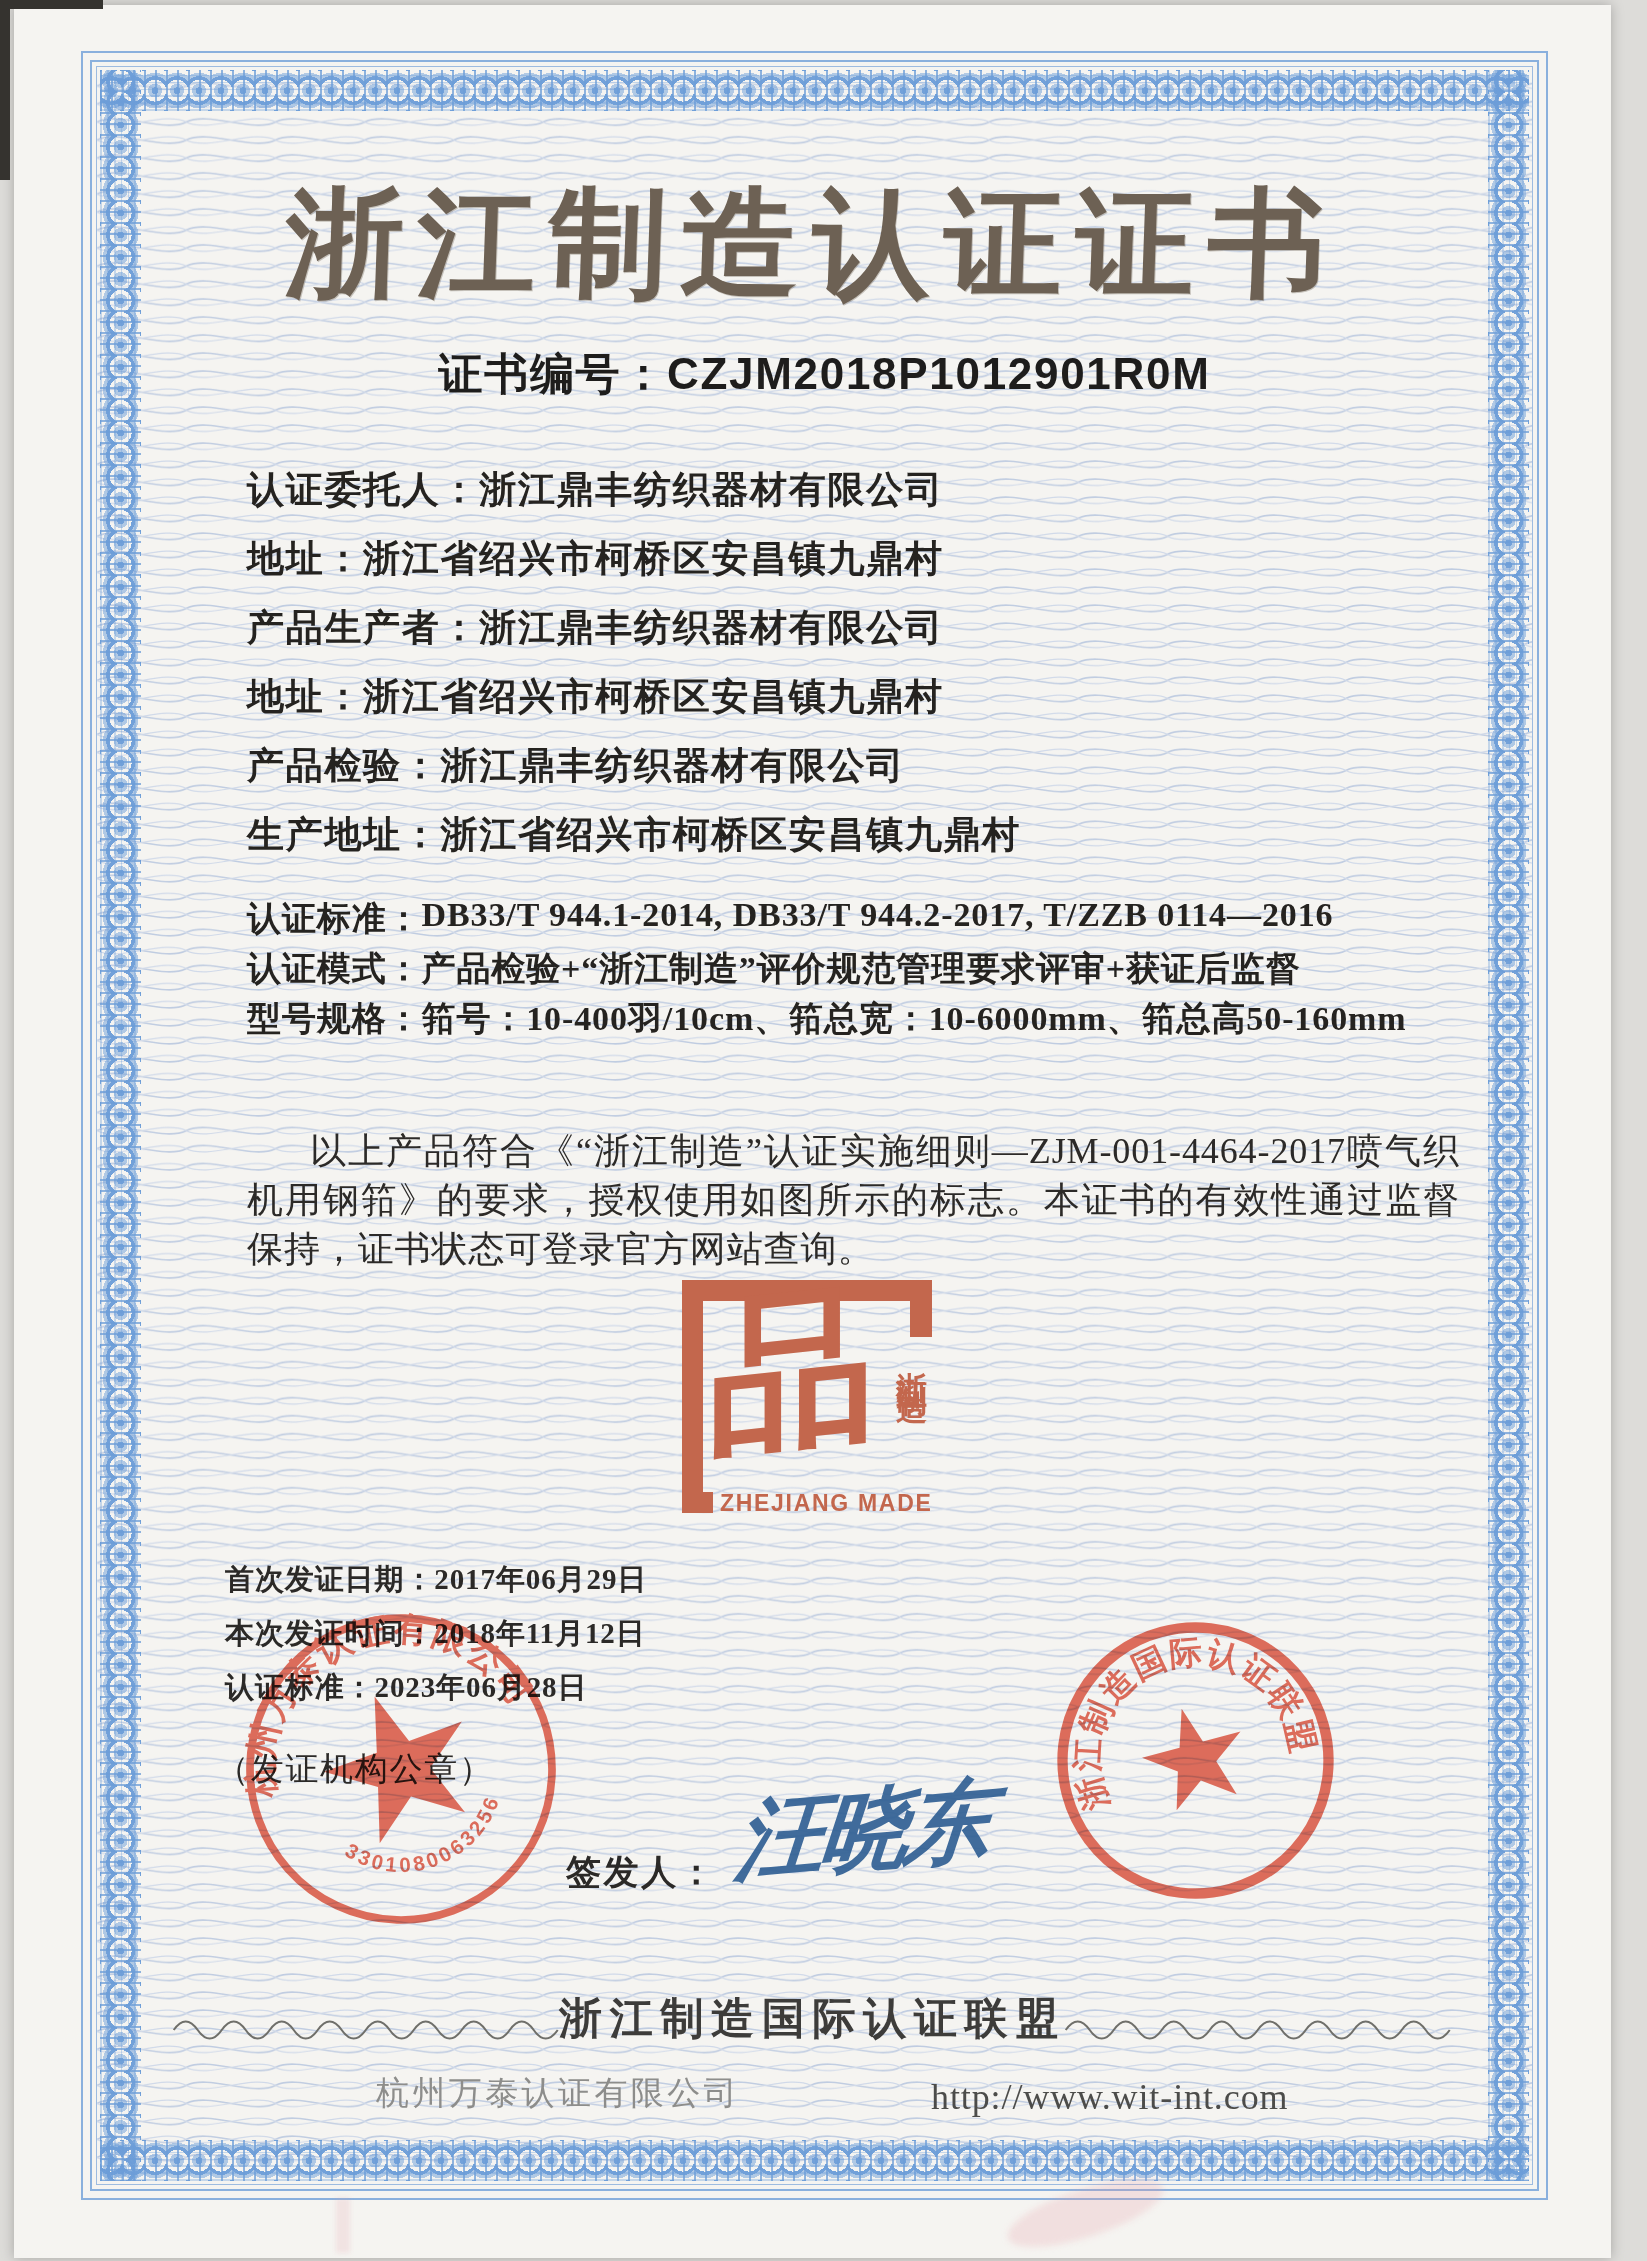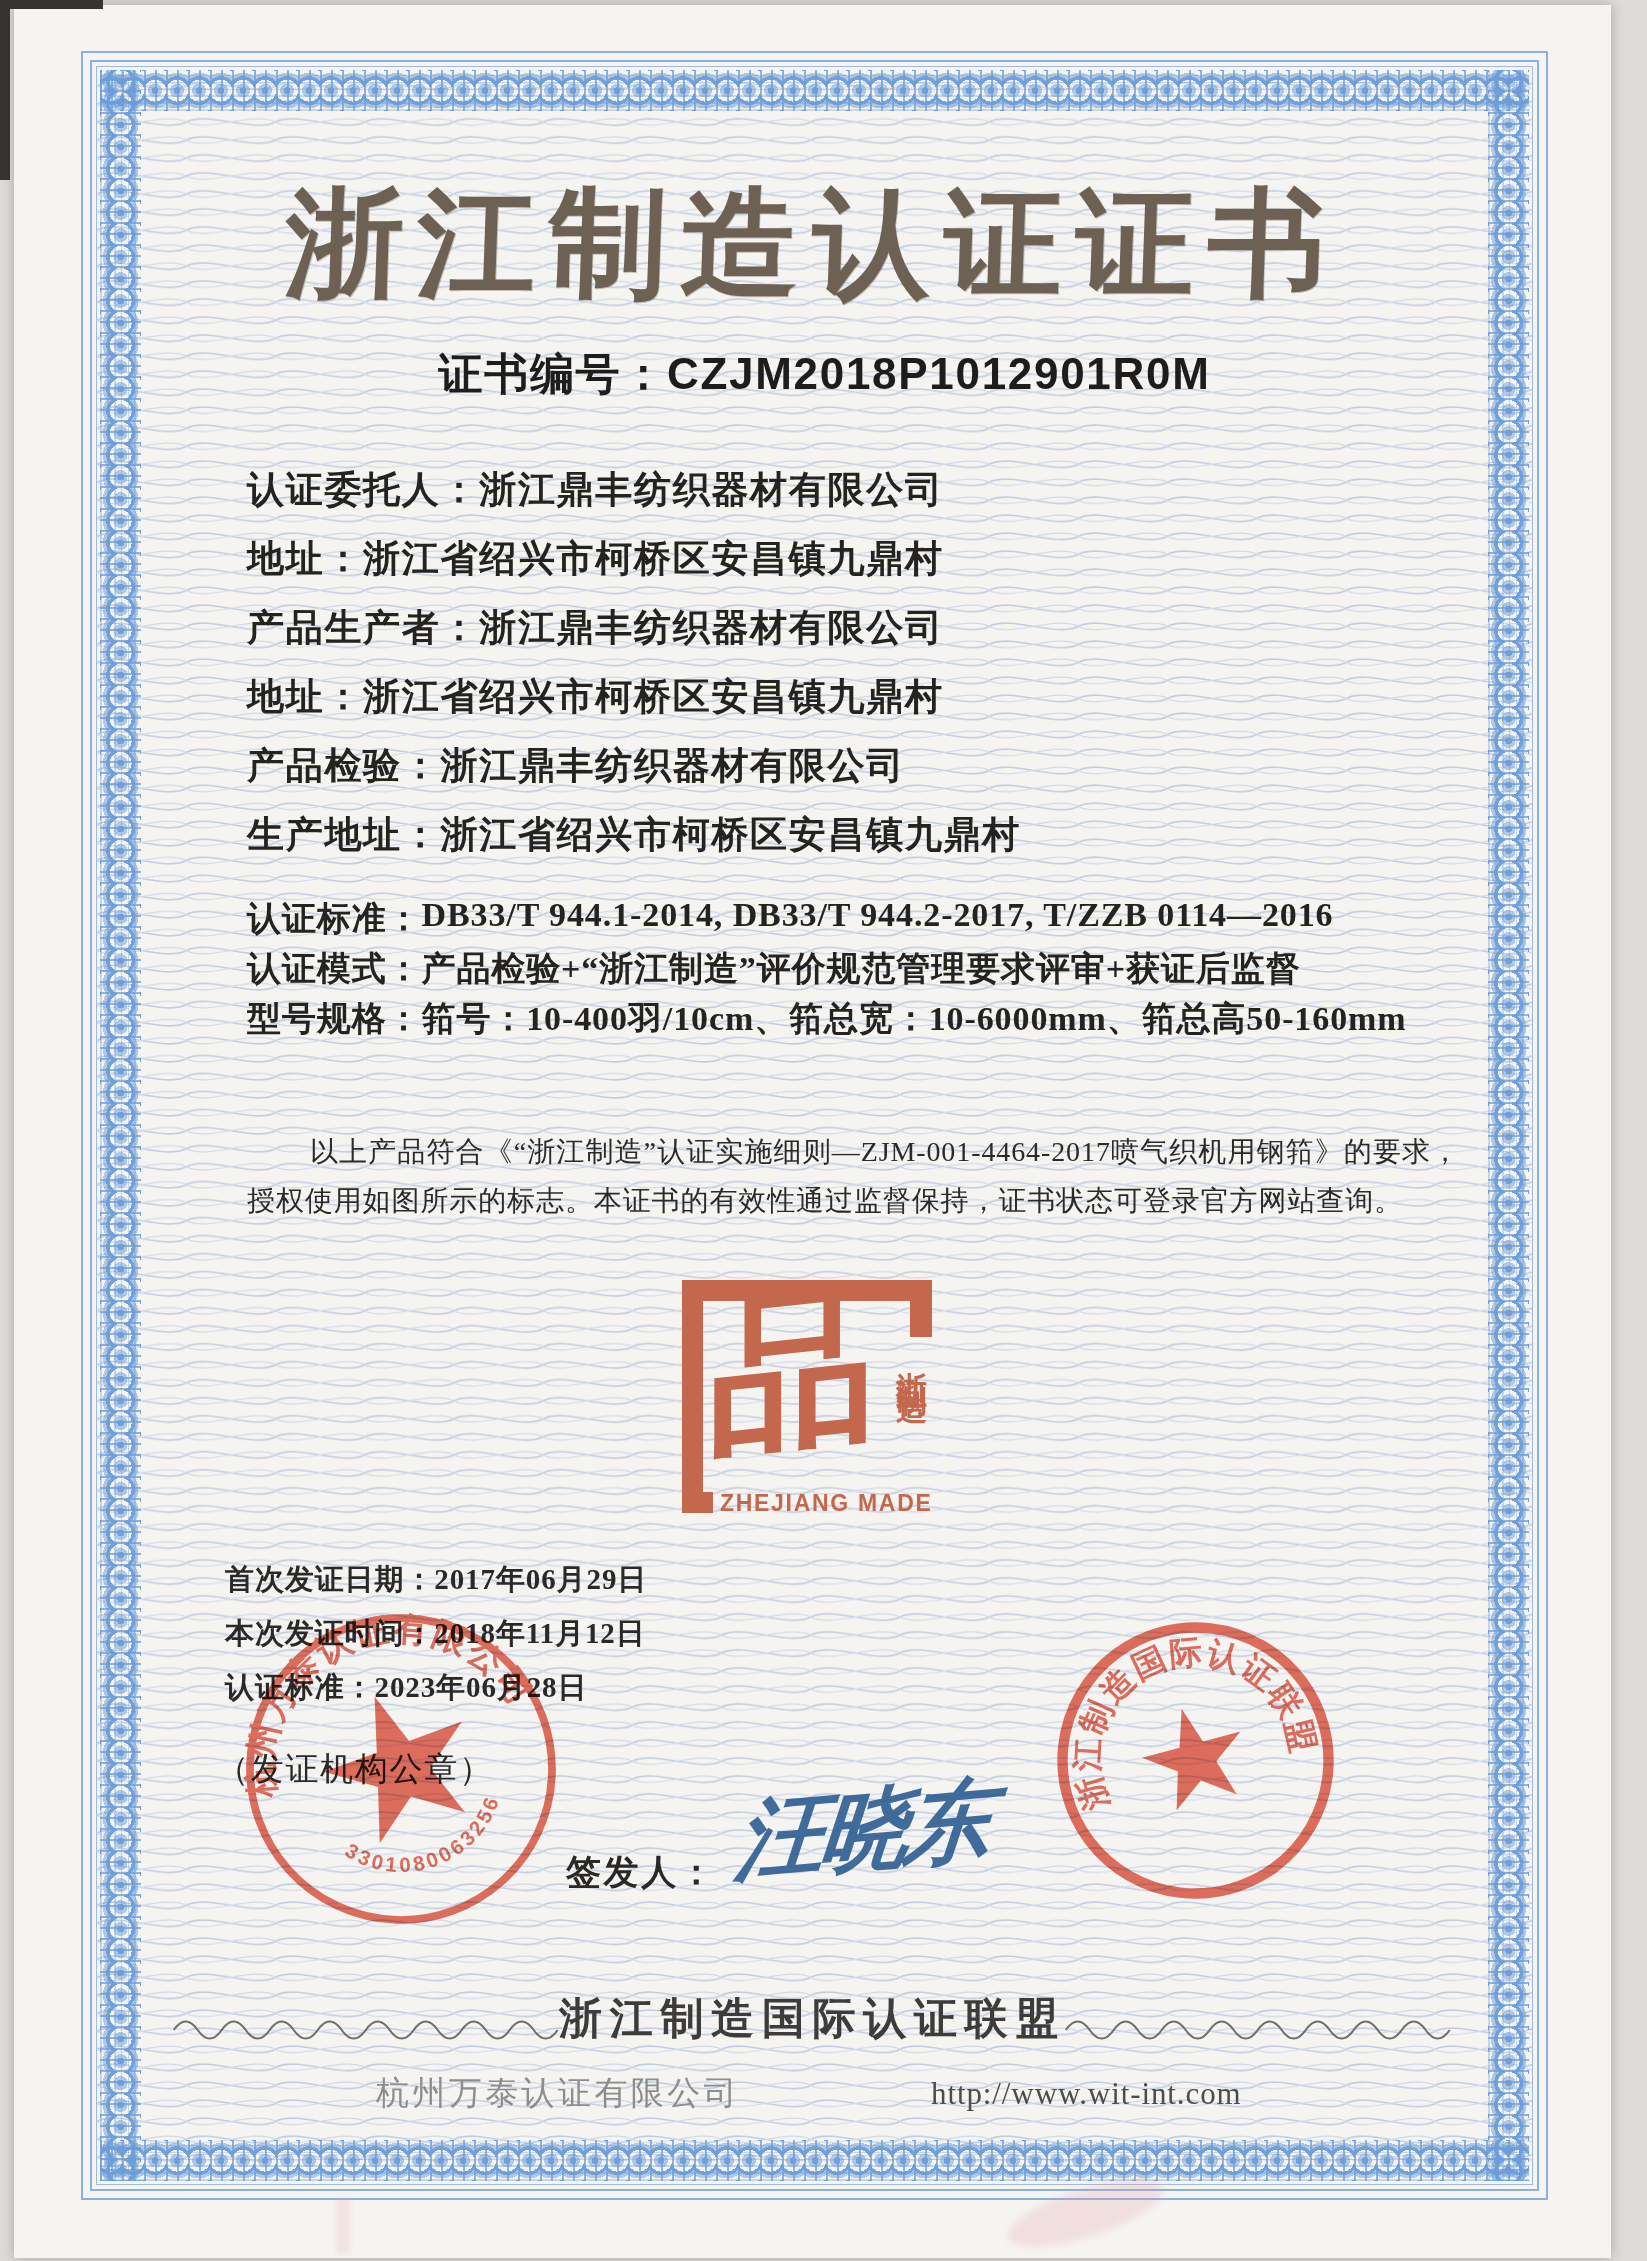--- a/index.html
+++ b/index.html
@@ -44,7 +44,7 @@
   .specs{left:247px;top:896px;color:#252320;}
   .specs .row{height:50px;display:flex;align-items:flex-start;font-size:34px;font-weight:700;letter-spacing:0.9px;}
 
-  .statement{left:247px;top:1127px;width:1213px;font-size:28px;line-height:49px;color:#2c2a28;
+  .statement{left:247px;top:1127px;width:1213px;font-size:36px;line-height:49px;color:#2c2a28;
              text-align:justify;text-indent:63px;letter-spacing:0.9px;}
 
   

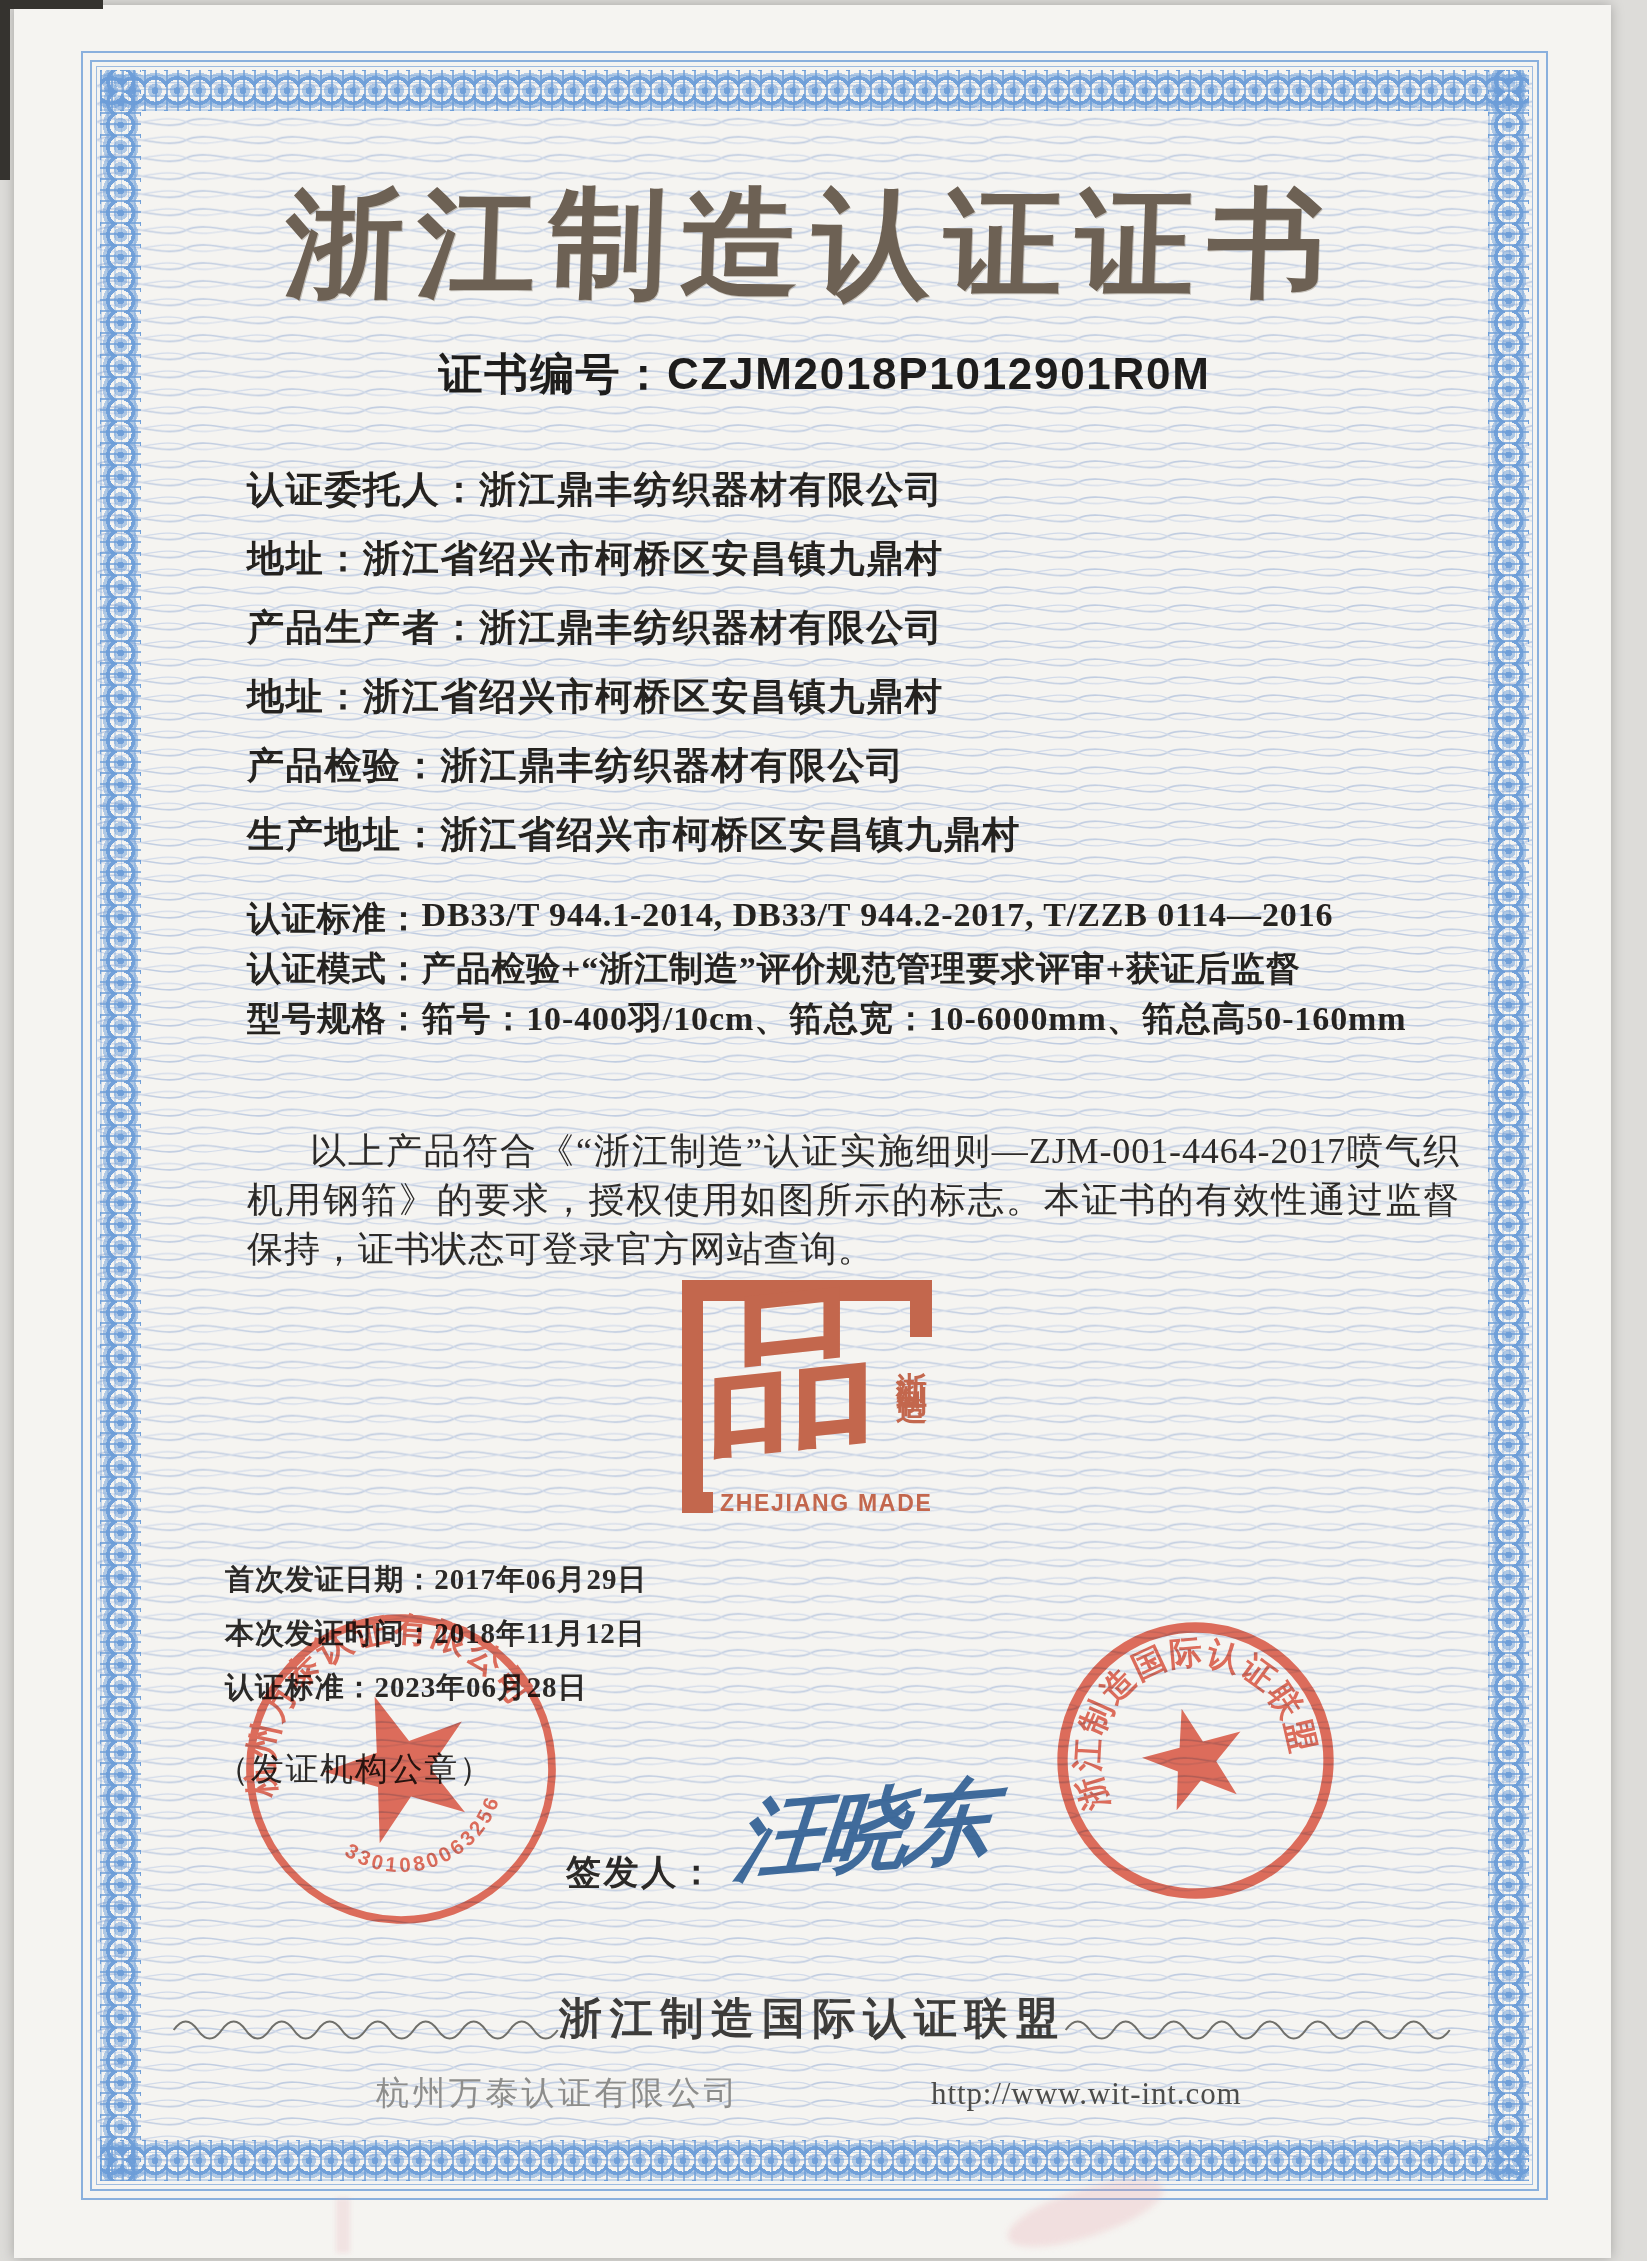--- a/index.html
+++ b/index.html
@@ -74,7 +74,7 @@
             font-family:"Liberation Sans","DejaVu Sans",sans-serif;}
   .flourish{top:2018px;}
   .org{left:376px;top:2071px;font-size:33px;color:#8d8d8b;letter-spacing:3.4px;}
-  .url{left:931px;top:2076px;font-size:31px;color:#4c4c4a;letter-spacing:0.9px;}
+  .url{left:931px;top:2076px;font-size:36px;color:#4c4c4a;letter-spacing:0.9px;}
 
   .smudge1{left:1004px;top:2189px;width:163px;height:48px;background:rgba(228,150,158,.22);
            border-radius:50%;transform:rotate(-18deg);filter:blur(3.4px);}

